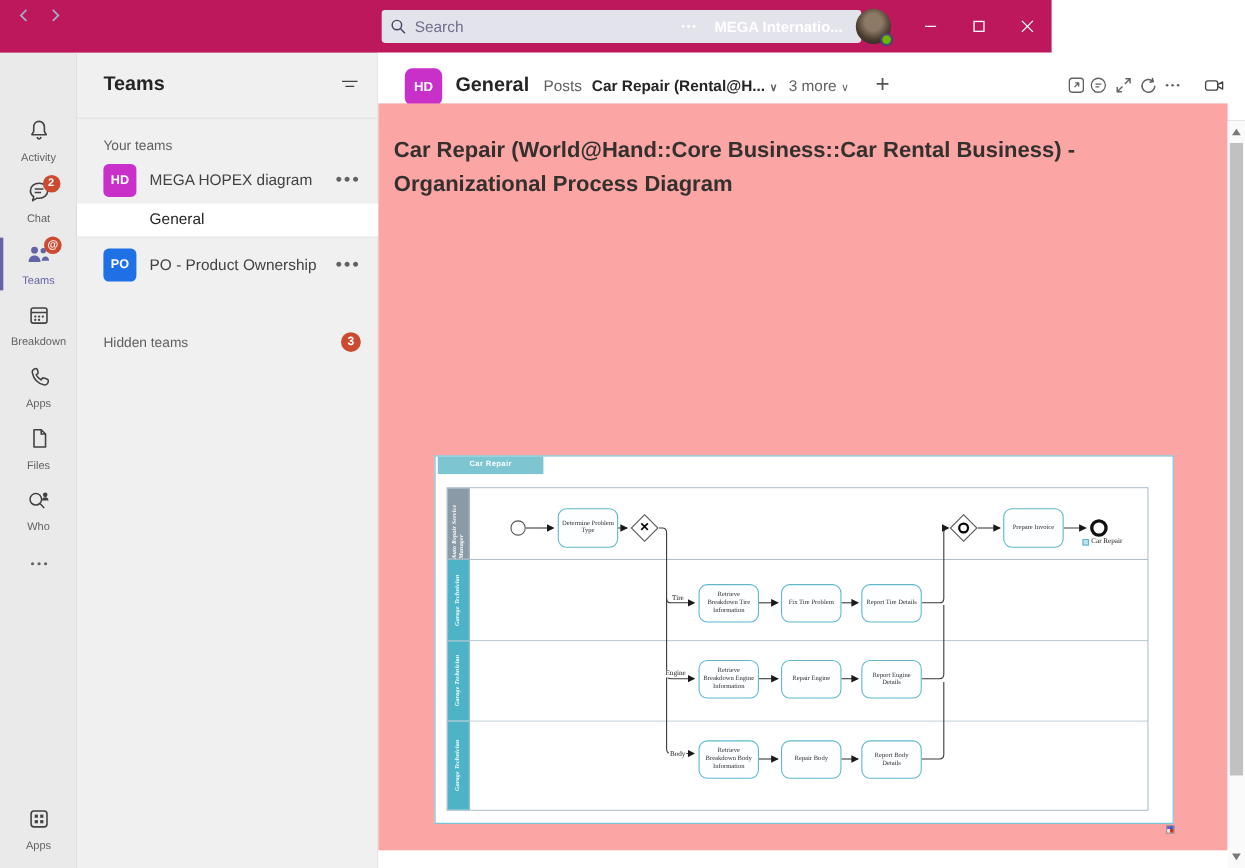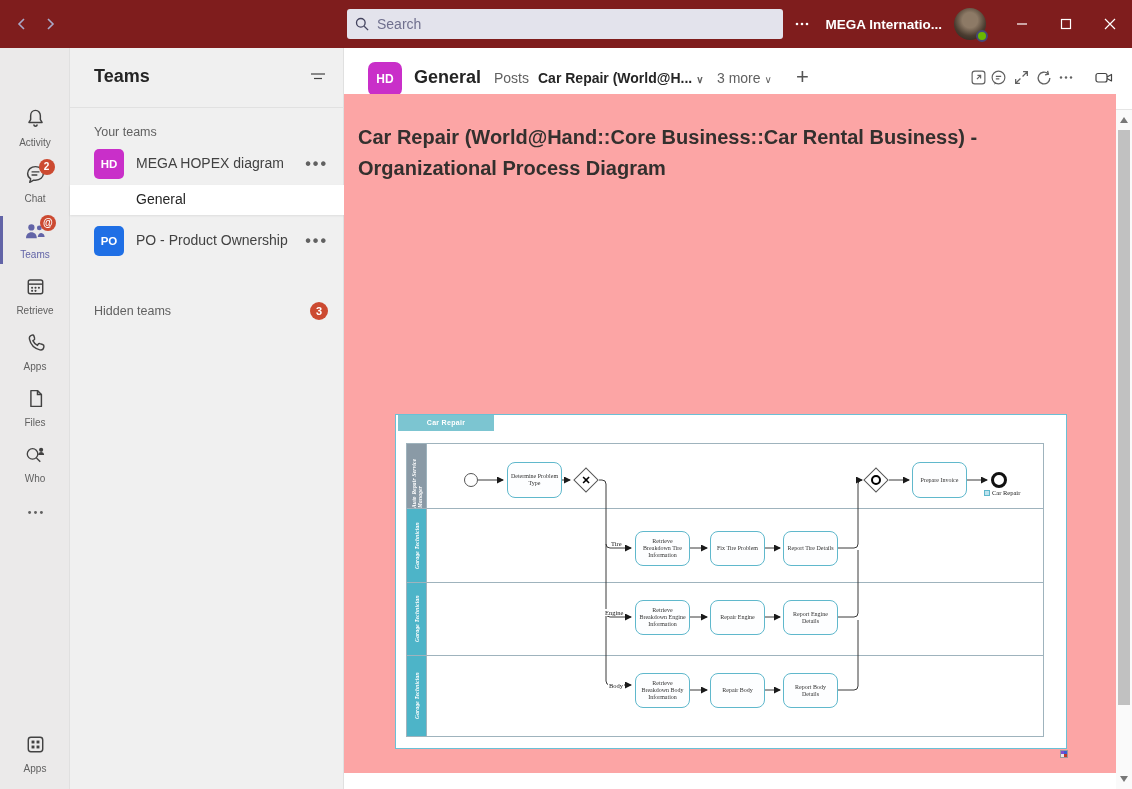--- a/index.html
+++ b/index.html
@@ -7,7 +7,7 @@
   .abs { position:absolute; }
 
   
-  #titlebar { position:absolute; left:0; top:0; width:1132px; height:48px; background:#7f1d1d; display:flex; align-items:center; }
+  #titlebar { position:absolute; left:0; top:0; width:956px; height:48px; background:#be185d; display:flex; align-items:flex-start; }
   .nav-btn { width:28px; height:28px; display:flex; align-items:center; justify-content:center; cursor:pointer; }
   #nav-back { margin-left:8px; }
   #search-box { position:absolute; left:347px; top:9px; width:436px; height:30px; background:#e3e3ec; border-radius:3px; display:flex; align-items:center; padding:0 8px; border:none; }

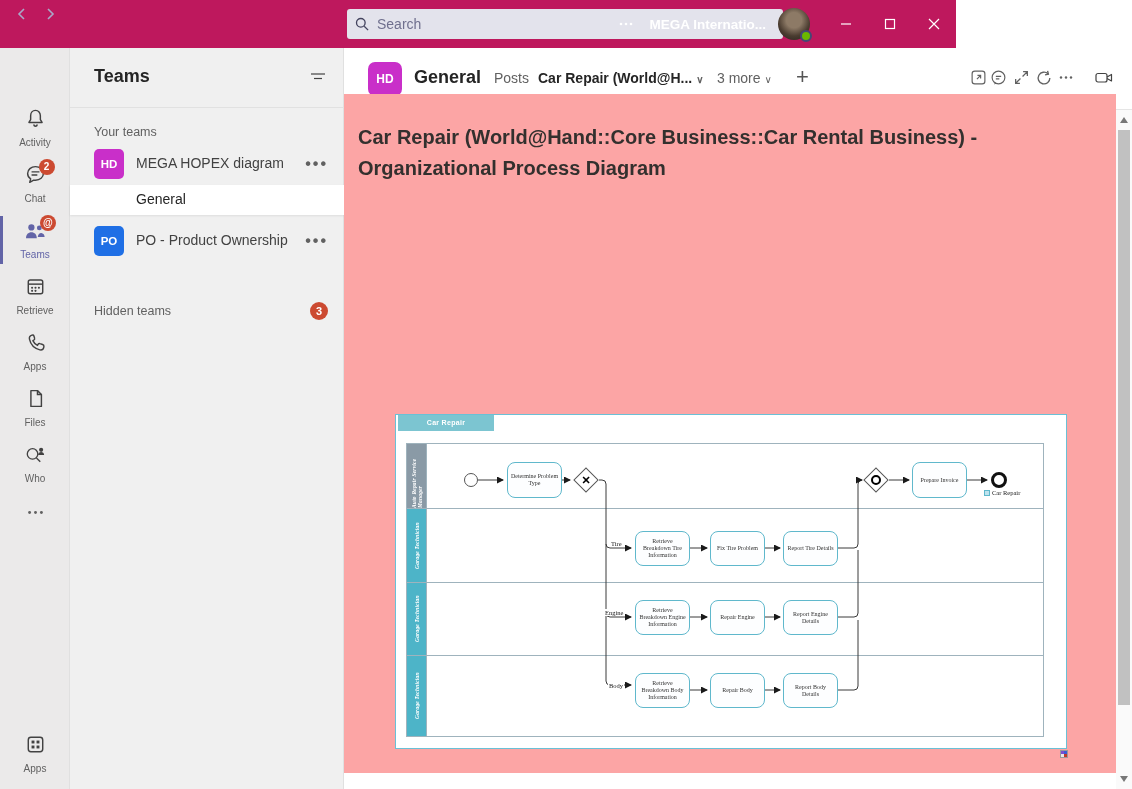--- a/index.html
+++ b/index.html
@@ -302,7 +302,7 @@
     <div id="chan-title">General</div>
 
     <div class="tab" style="left:150px"><span>Posts</span></div>
-    <div class="tab active" style="left:194px"><span>Car Repair (World@H...</span><span class="chev">∨</span></div>
+    <div class="tab active" style="left:194px"><span>Car Repair (Rental@H...</span><span class="chev">∨</span></div>
     <div class="tab" style="left:373px"><span>3 more</span><span class="chev">∨</span></div>
     <div id="tab-underline"></div>
     <div id="tab-add">+</div>

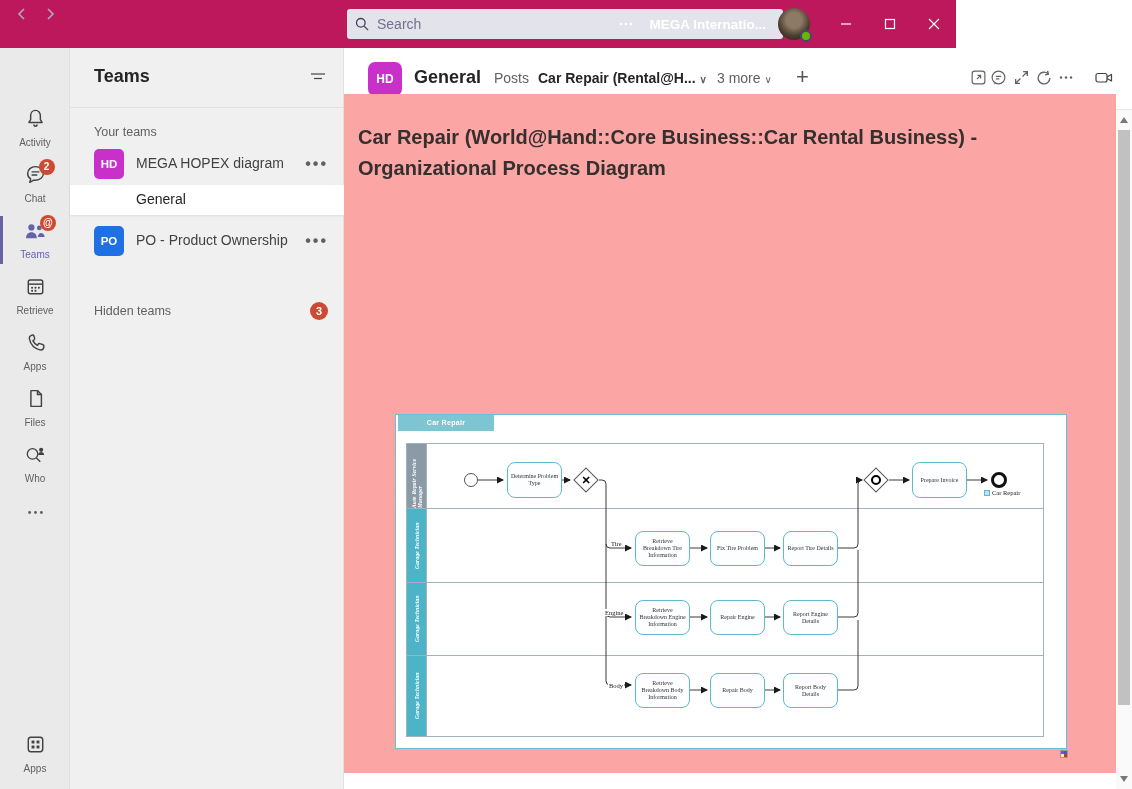--- a/index.html
+++ b/index.html
@@ -198,7 +198,7 @@
           <circle cx="8" cy="11.3" r=".8" fill="#424242"></circle>
         </svg>
     </span>
-    <span class="lbl">Retrieve</span>
+    <span class="lbl">Breakdown</span>
   </div>
 
   <div class="rail-item" style="top:282px">

